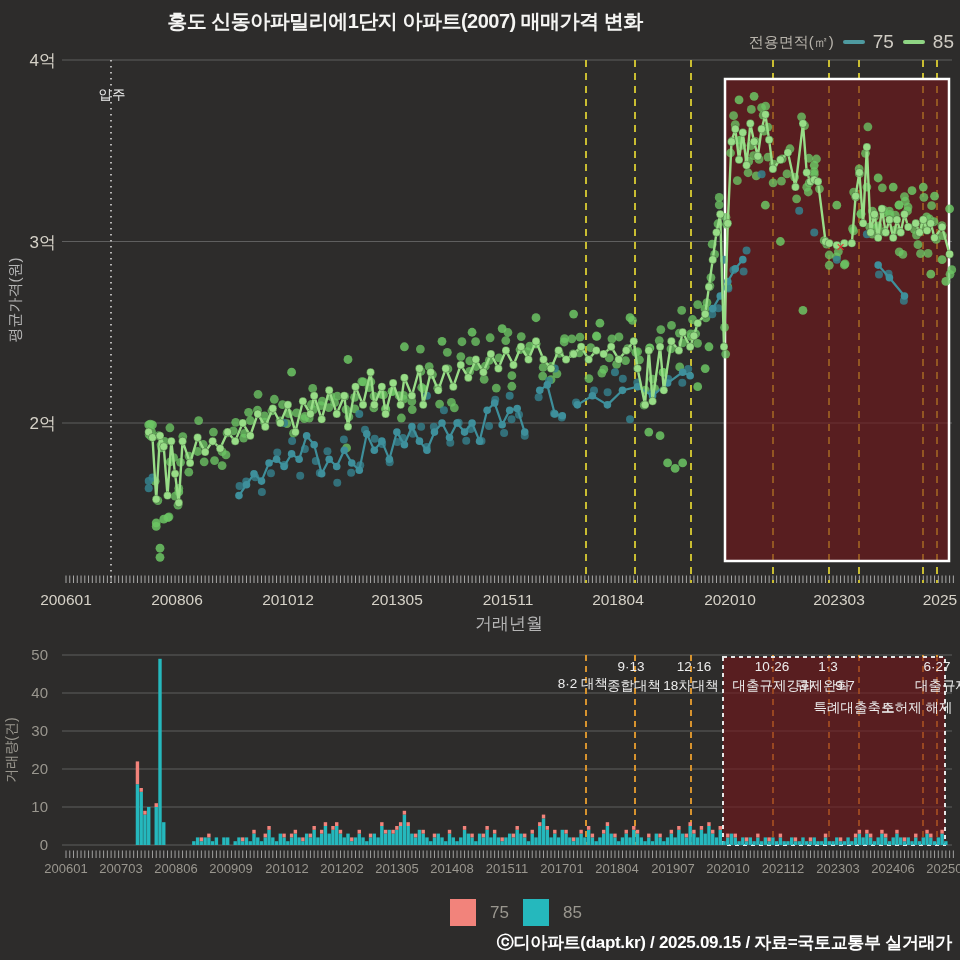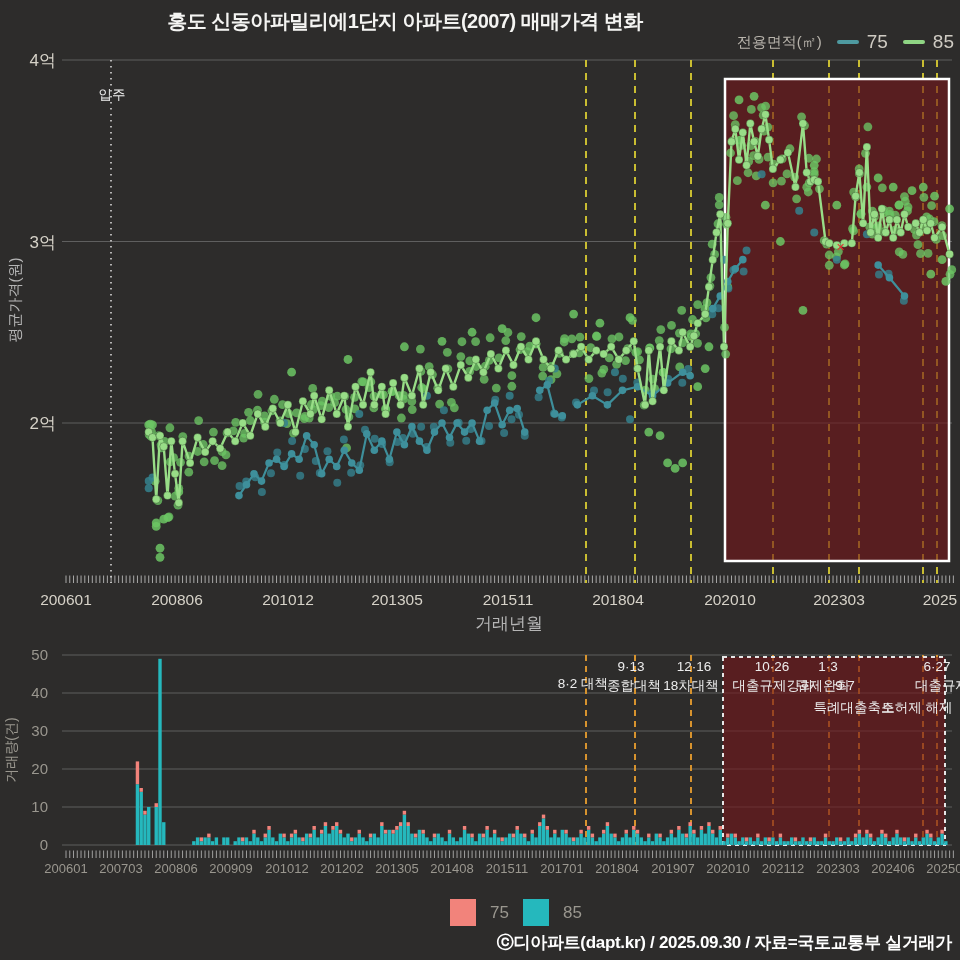--- a/index.html
+++ b/index.html
@@ -14,7 +14,7 @@
     color:#f4f4f2;font-size:20px;font-weight:bold;letter-spacing:-0.5px;
   }
   .legend-top{
-    position:absolute;right:6px;top:31px;display:flex;align-items:center;gap:15px;
+    position:absolute;right:6px;top:31px;display:flex;align-items:center;gap:9px;
   }
   .legend-top .lg-label{color:#b8b4ac;font-size:15px;}
   .legend-top .lg-item{display:flex;align-items:center;gap:8px;}

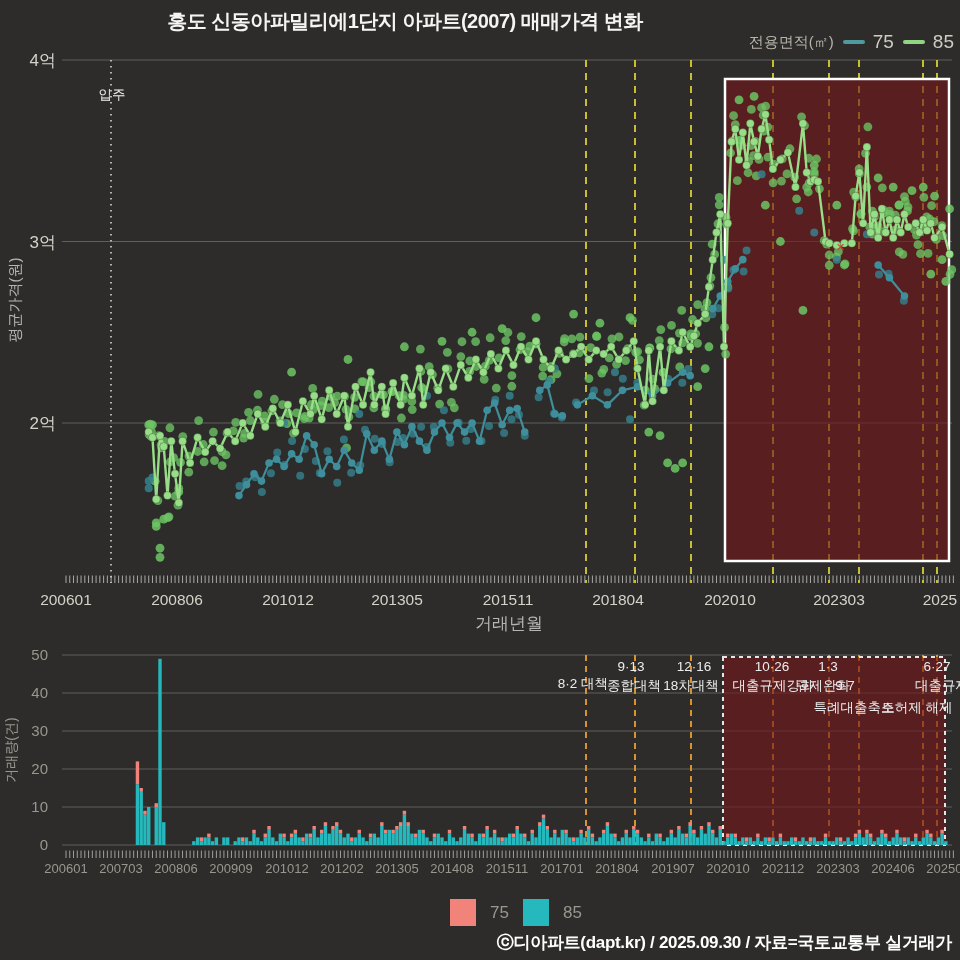--- a/index.html
+++ b/index.html
@@ -1532,6 +1532,6 @@
   </span>
 </div>
 
-<div class="footer">ⓒ디아파트(dapt.kr) / 2025.09.30 / 자료=국토교통부 실거래가</div>
+<div class="footer">ⓒ디아파트(dapt.kr) / 2025.09.15 / 자료=국토교통부 실거래가</div>
 
 </body></html>

